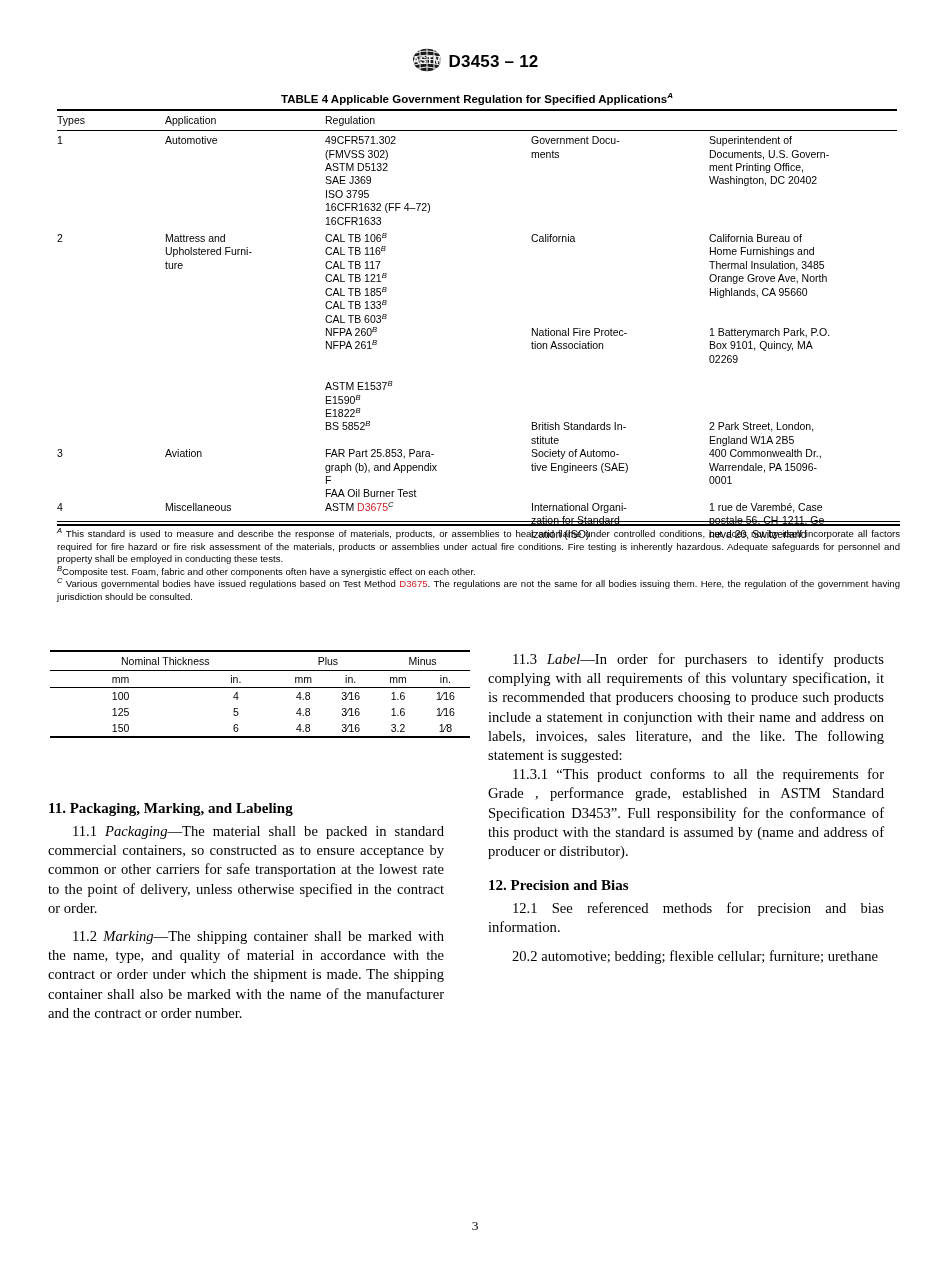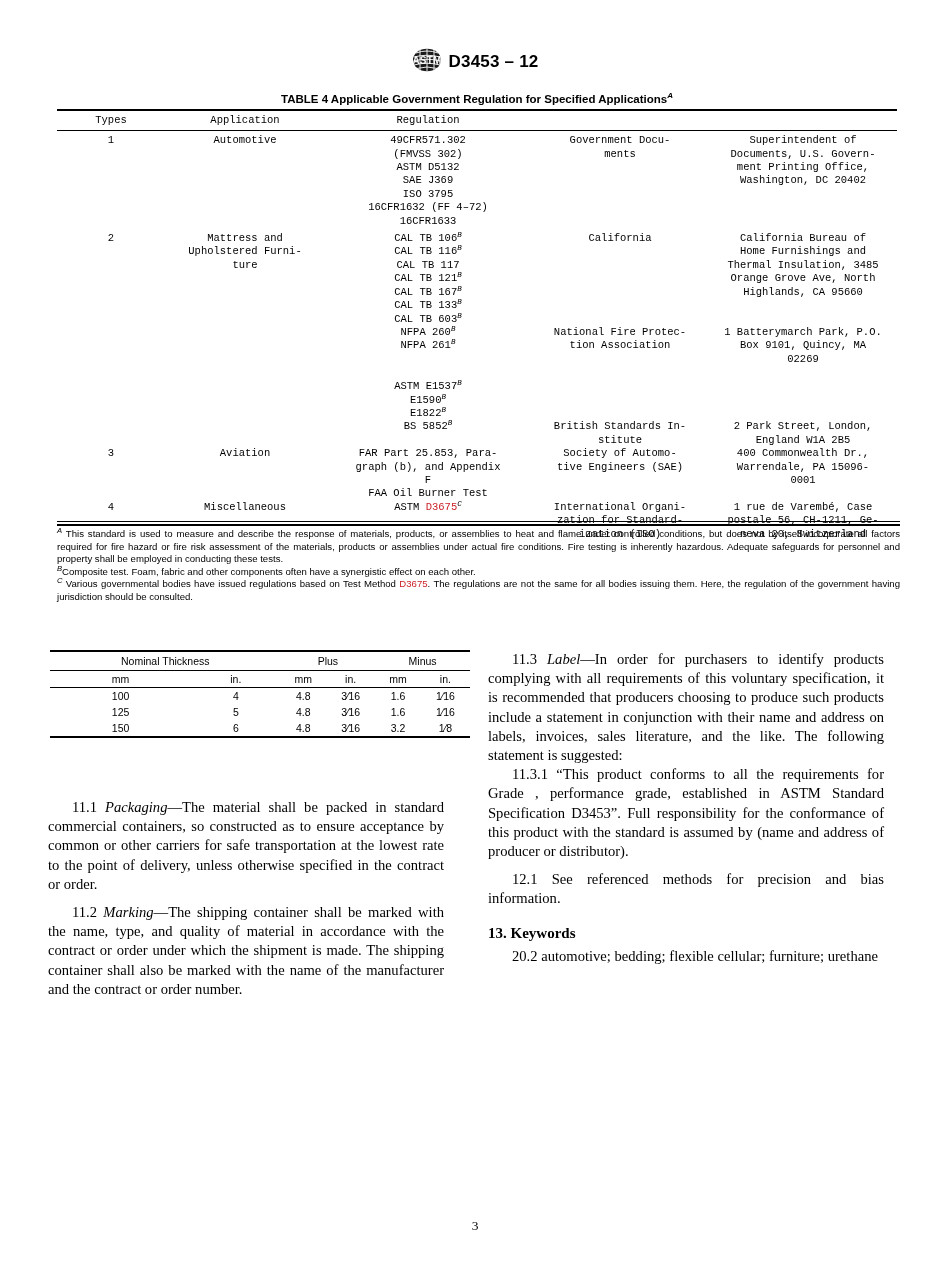--- a/index.html
+++ b/index.html
@@ -65,10 +65,9 @@
   table.t4 td, table.t4 th {
     padding: 0;
     vertical-align: top;
-    text-align: center;
+    text-align: left;
     font-weight: normal;
     line-height: 13.4px;
-    font-family: Liberation Mono, monospace;
   }
   table.t4 thead th { padding: 3px 0 3px 0; }
   .c1 { width: 108px; }

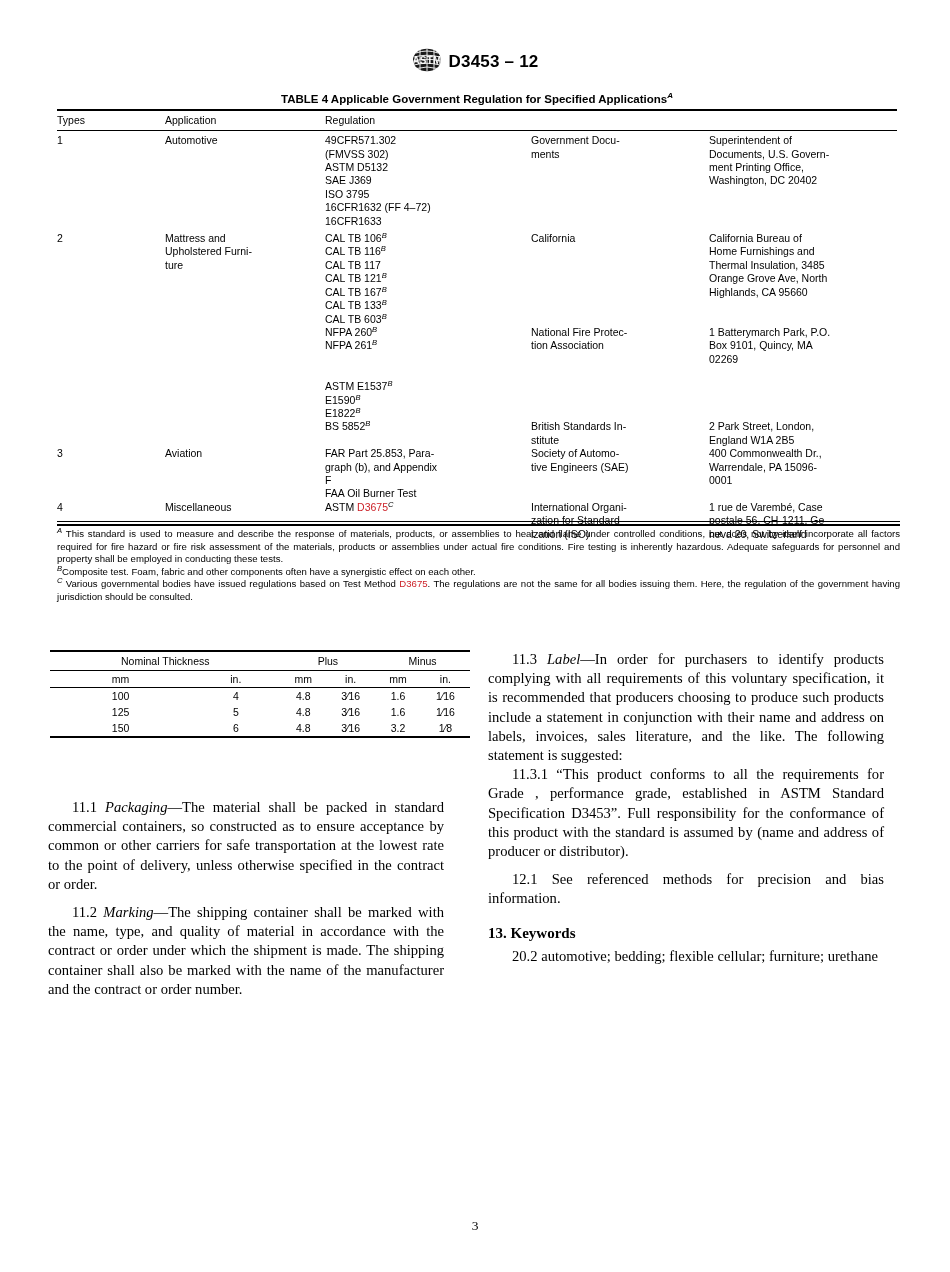--- a/index.html
+++ b/index.html
@@ -240,7 +240,7 @@
             <div><span>CAL TB 116</span><sup>B</sup></div>
             <div><span>CAL TB 117</span><sup></sup></div>
             <div><span>CAL TB 121</span><sup>B</sup></div>
-            <div><span>CAL TB 167</span><sup>B</sup></div>
+            <div><span>CAL TB 185</span><sup>B</sup></div>
             <div><span>CAL TB 133</span><sup>B</sup></div>
             <div><span>CAL TB 603</span><sup>B</sup></div>
           </td>

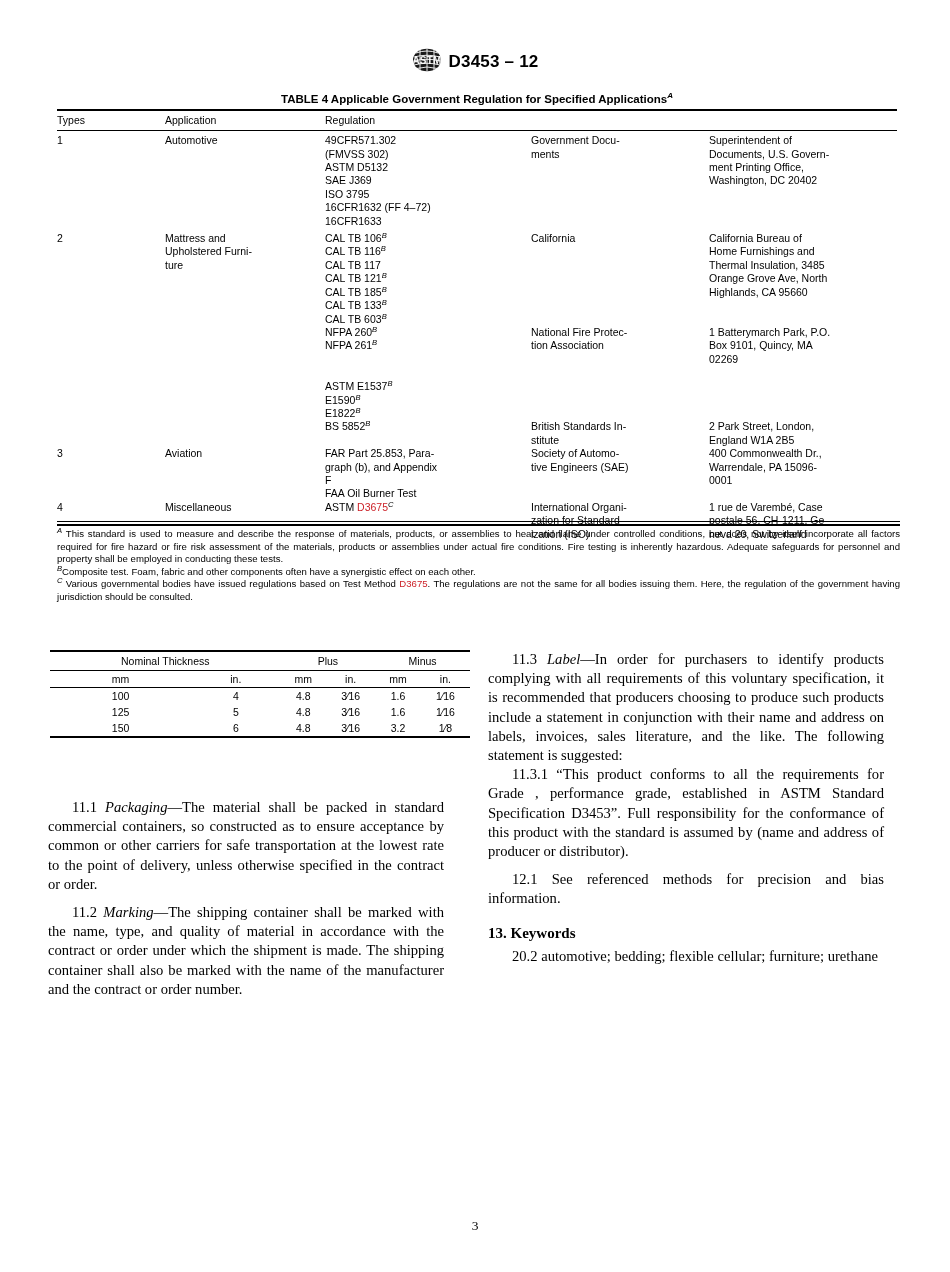--- a/index.html
+++ b/index.html
@@ -378,6 +378,7 @@
   </div>
 
   <div class="col left">
+    <h3>11.  Packaging, Marking, and Labeling</h3>
     <p><span>11.1 </span><i>Packaging</i><span>—The material shall be packed in standard commercial containers, so constructed as to ensure acceptance by common or other carriers for safe transportation at the lowest rate to the point of delivery, unless otherwise specified in the contract or order.</span></p>
     <p><span>11.2 </span><i>Marking</i><span>—The shipping container shall be marked with the name, type, and quality of material in accordance with the contract or order under which the shipment is made. The shipping container shall also be marked with the name of the manufacturer and the contract or order number.</span></p>
   </div>

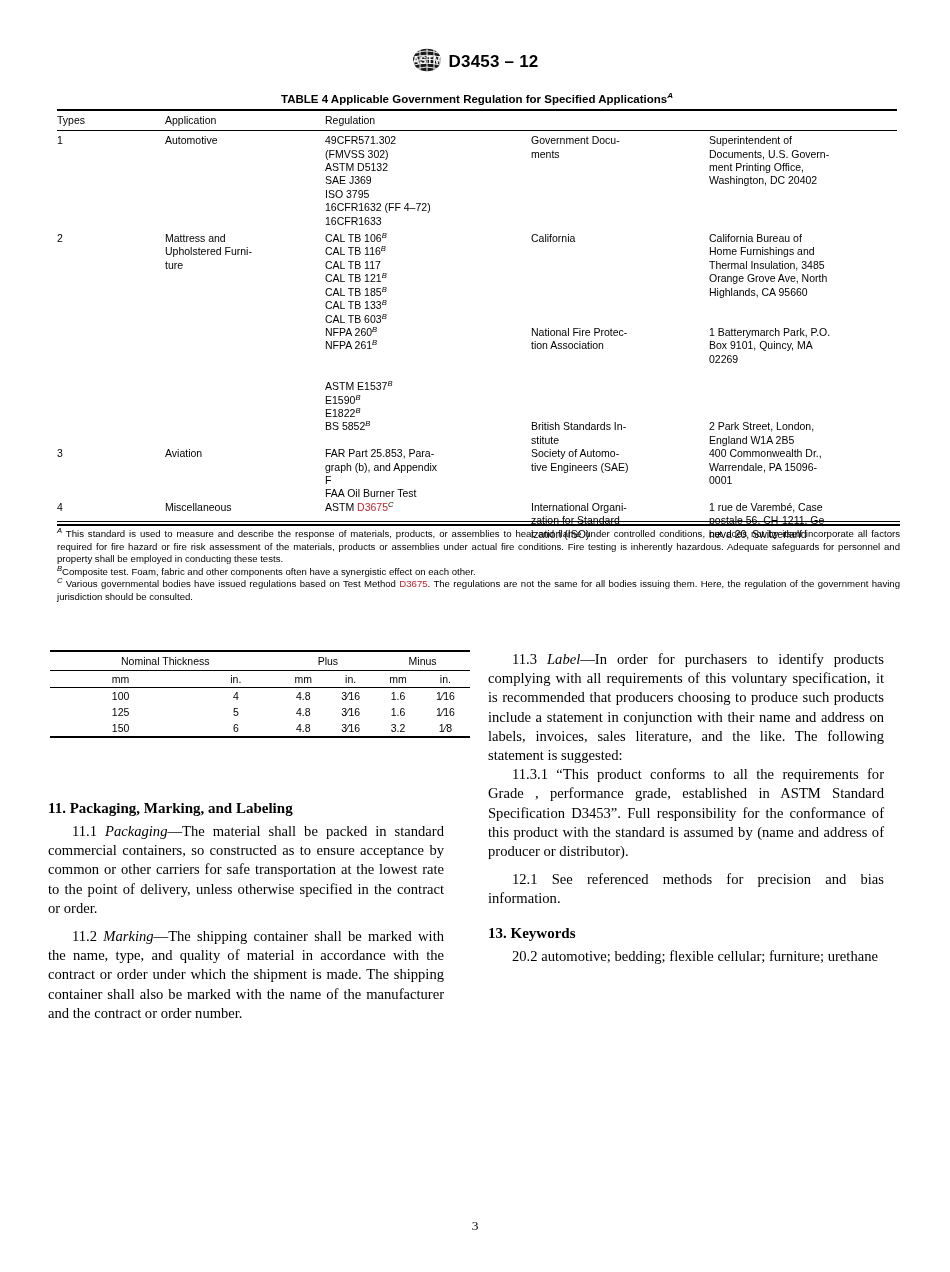--- a/index.html
+++ b/index.html
@@ -386,6 +386,7 @@
   <div class="col right">
     <p><span>11.3 </span><i>Label</i><span>—In order for purchasers to identify products complying with all requirements of this voluntary specification, it is recommended that producers choosing to produce such products include a statement in conjunction with their name and address on labels, invoices, sales literature, and the like. The following statement is suggested:</span></p>
     <p style="margin-top:0;">11.3.1 “This product conforms to all the requirements for Grade , performance grade, established in ASTM Standard Specification D3453”. Full responsibility for the conformance of this product with the standard is assumed by (name and address of producer or distributor).</p>
+    <h3 class="spaced">12.  Precision and Bias</h3>
     <p>12.1 See referenced methods for precision and bias information.</p>
     <h3 class="spaced">13.  Keywords</h3>
     <p>20.2 automotive; bedding; flexible cellular; furniture; urethane</p>

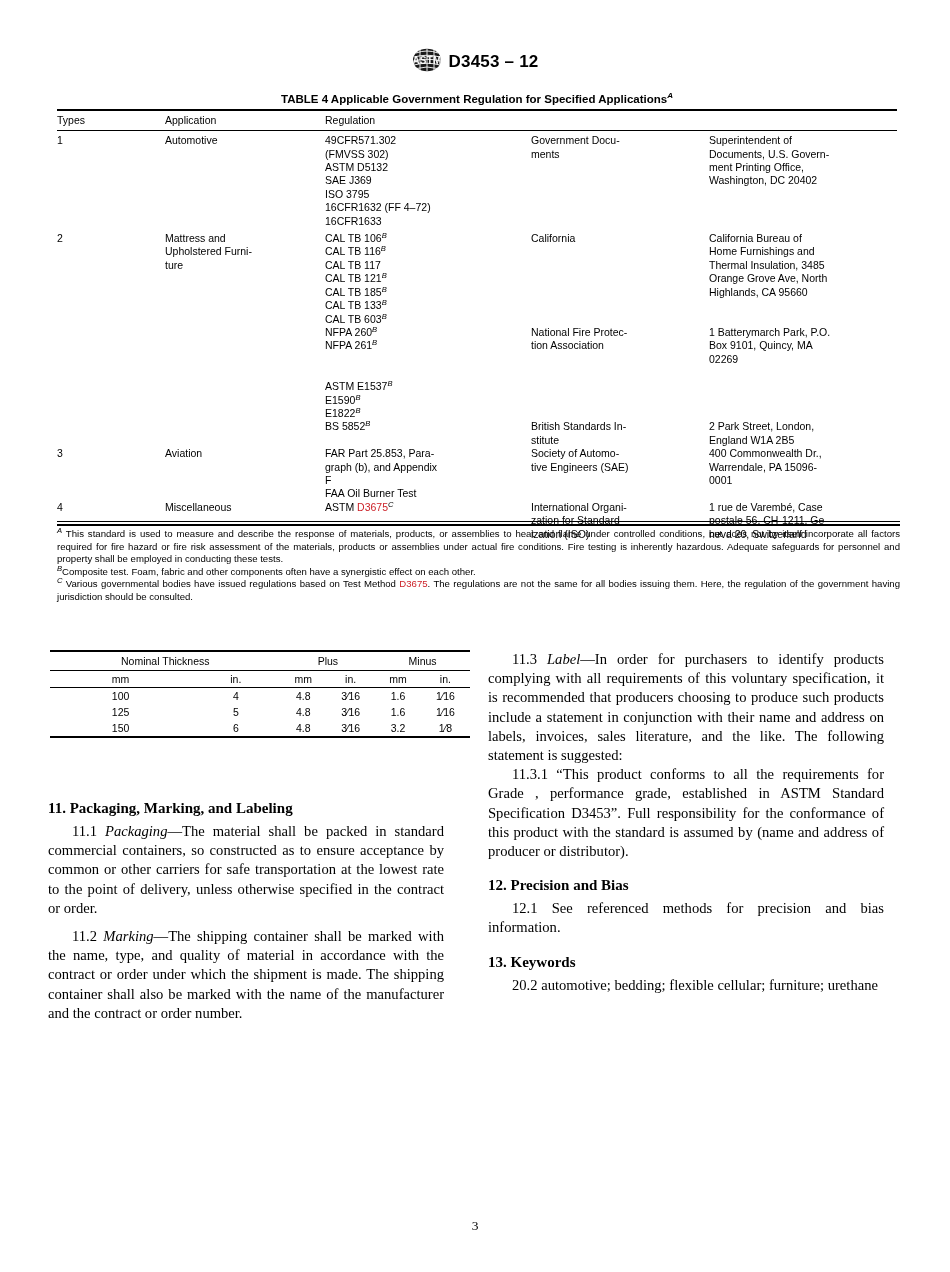--- a/index.html
+++ b/index.html
@@ -388,7 +388,6 @@
     <p style="margin-top:0;">11.3.1 “This product conforms to all the requirements for Grade , performance grade, established in ASTM Standard Specification D3453”. Full responsibility for the conformance of this product with the standard is assumed by (name and address of producer or distributor).</p>
     <h3 class="spaced">12.  Precision and Bias</h3>
     <p>12.1 See referenced methods for precision and bias information.</p>
-    <h3 class="spaced">13.  Keywords</h3>
     <p>20.2 automotive; bedding; flexible cellular; furniture; urethane</p>
   </div>
 

